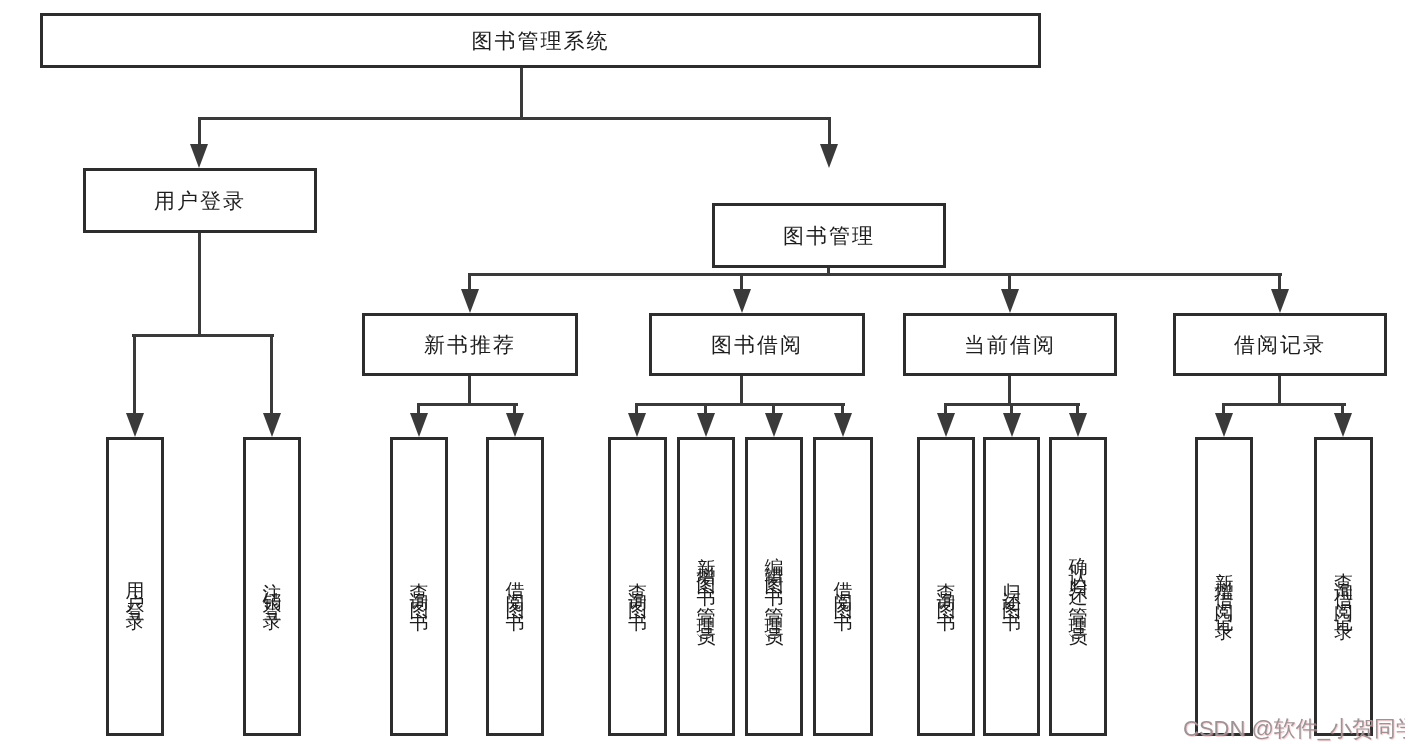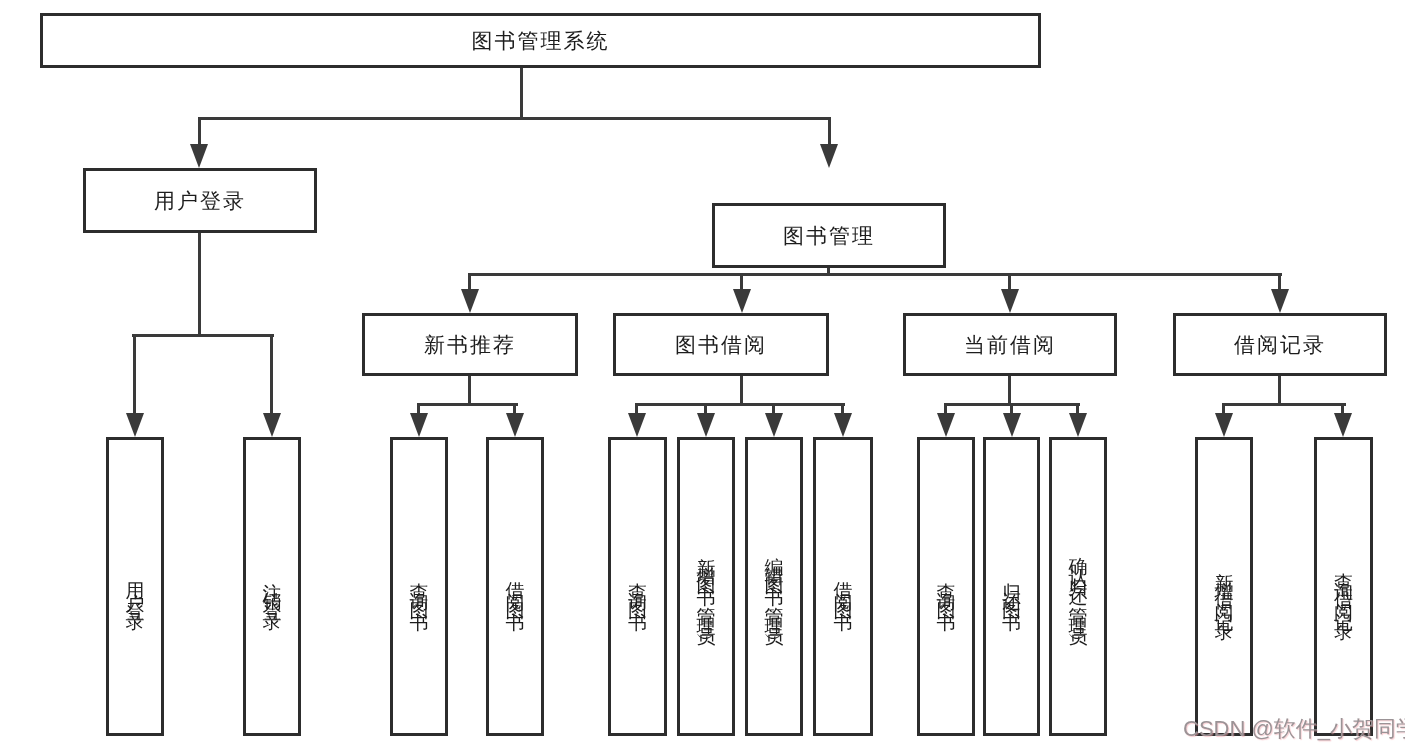--- a/index.html
+++ b/index.html
@@ -33,7 +33,7 @@
   #b-login  {left:83px;  top:168px; width:234px; height:65px;}
   #b-mgmt   {left:712px; top:168px; width:234px; height:65px;margin-top:35px;}
   #b-rec    {left:362px; top:313px; width:216px; height:63px;text-align:center;}
-  #b-borrow {left:613px; top:313px; width:216px; height:63px;}
+  #b-borrow {left:649px; top:313px; width:216px; height:63px;}
   #b-current{left:903px; top:313px; width:214px; height:63px;}
   #b-records{left:1173px;top:313px; width:214px; height:63px;}
   

